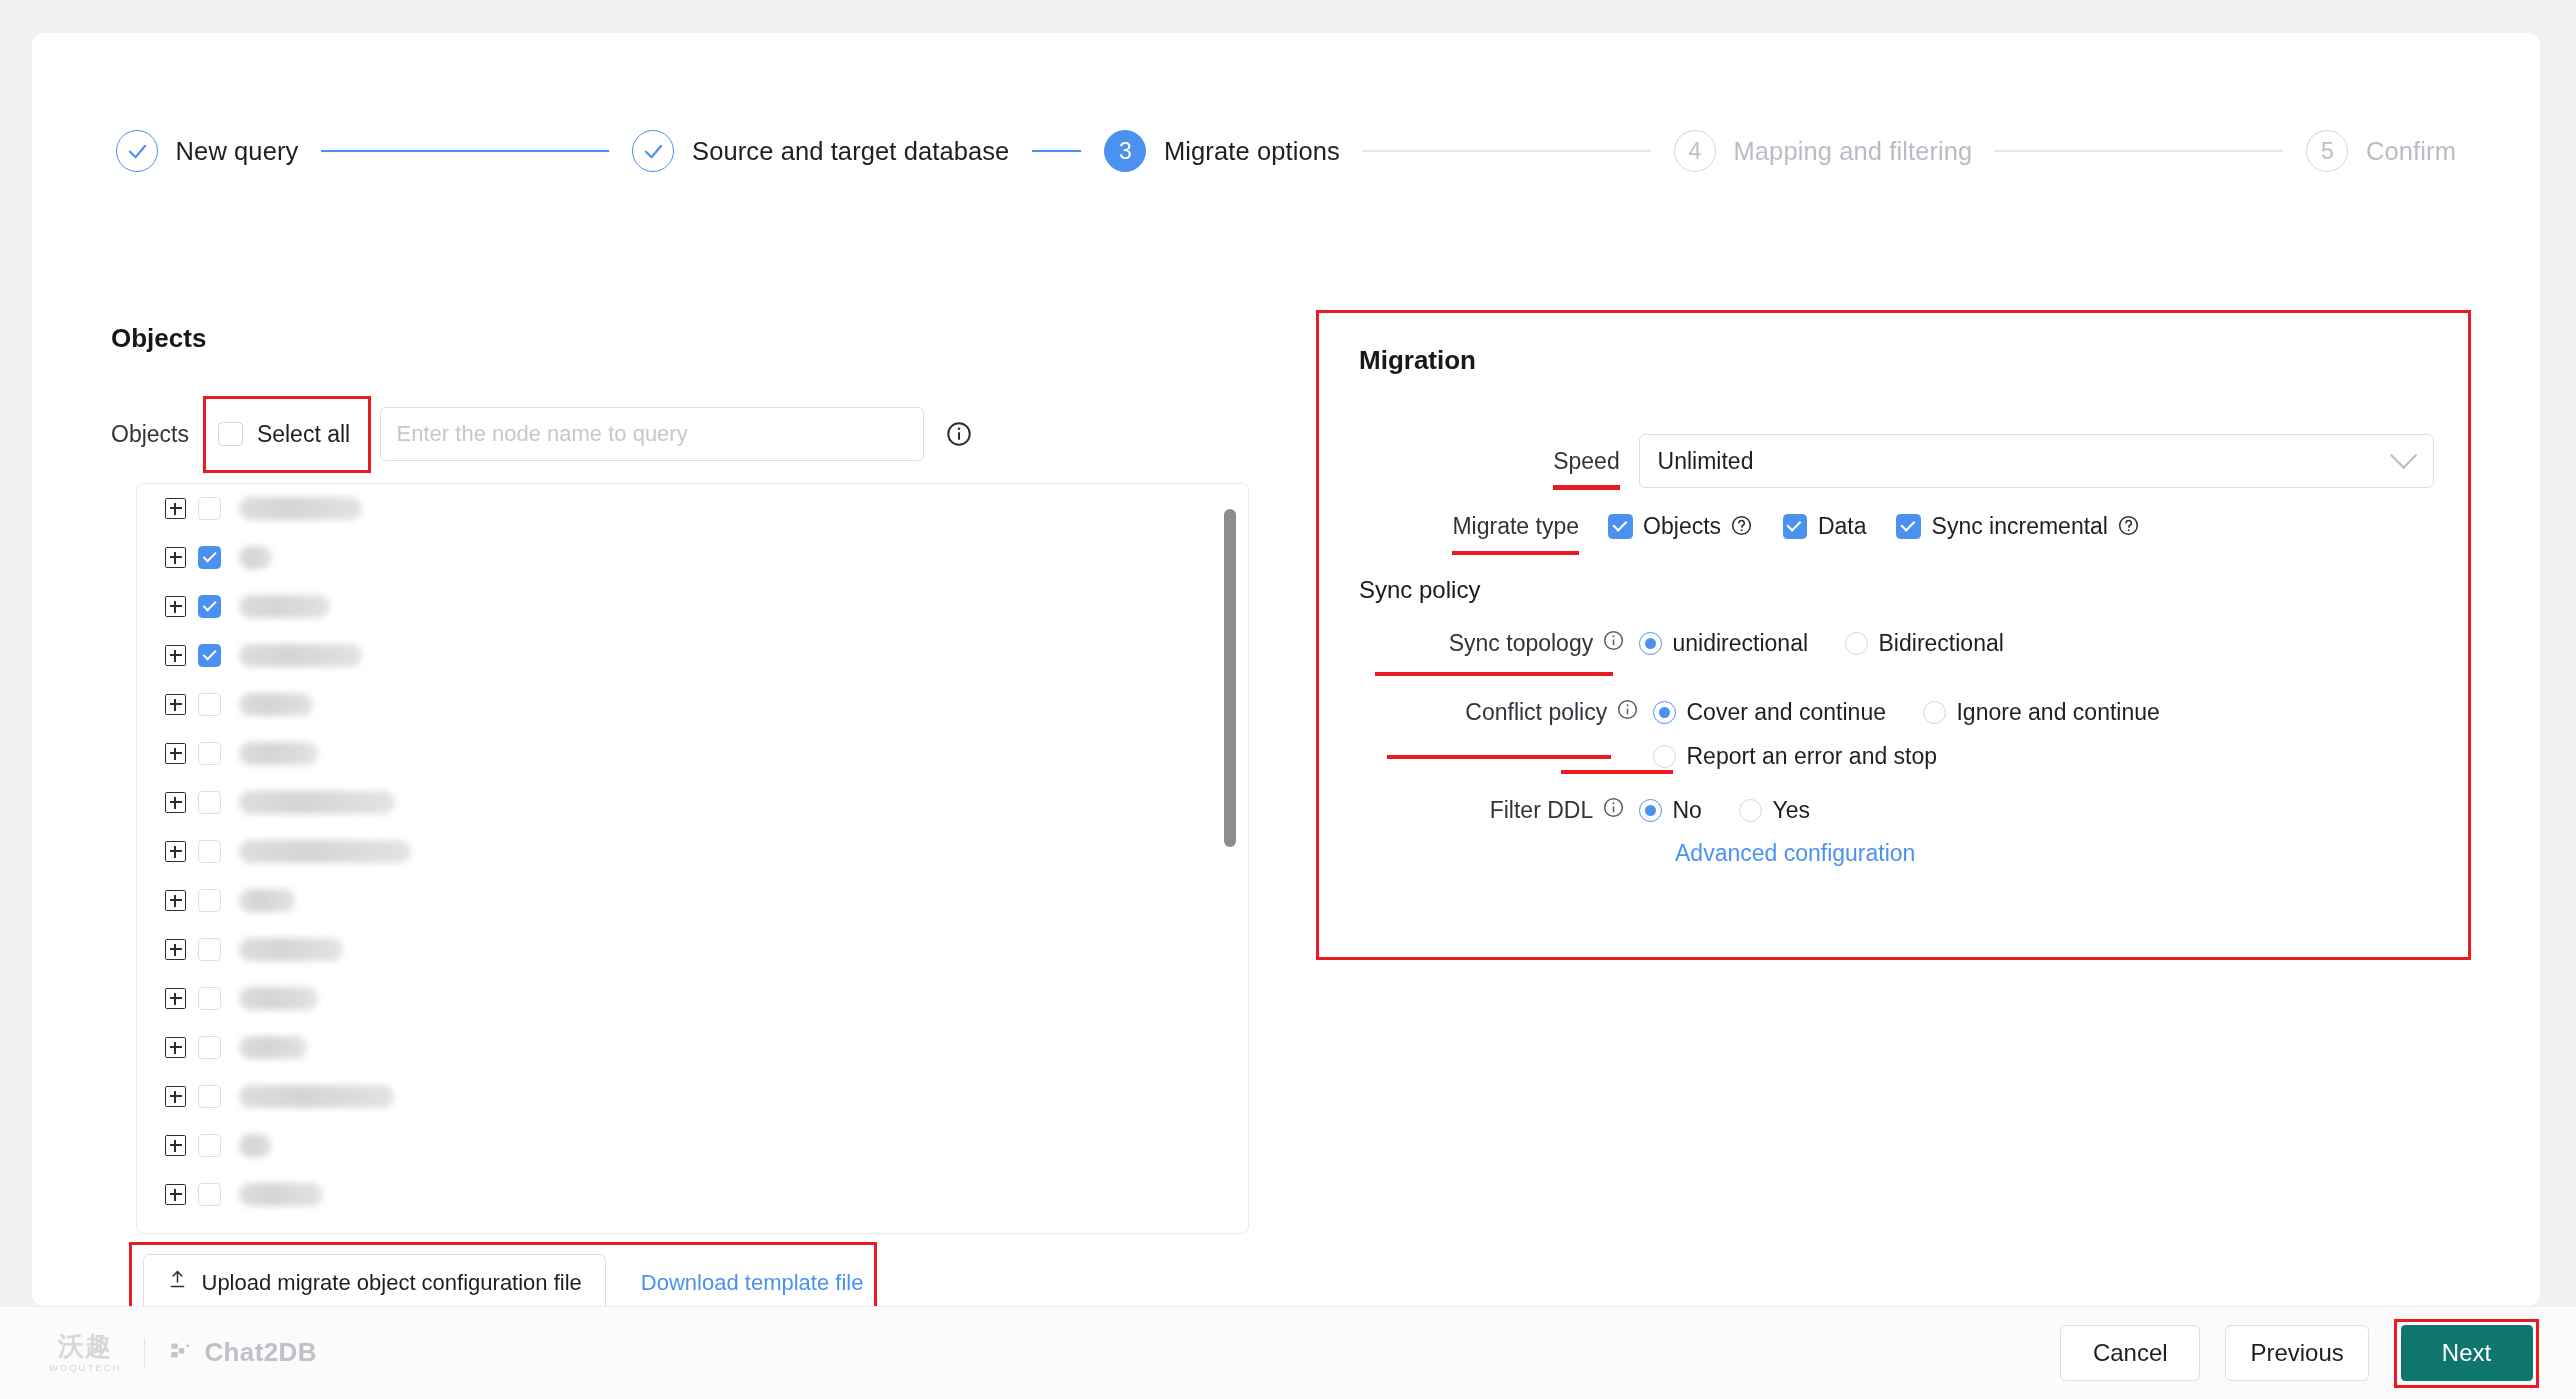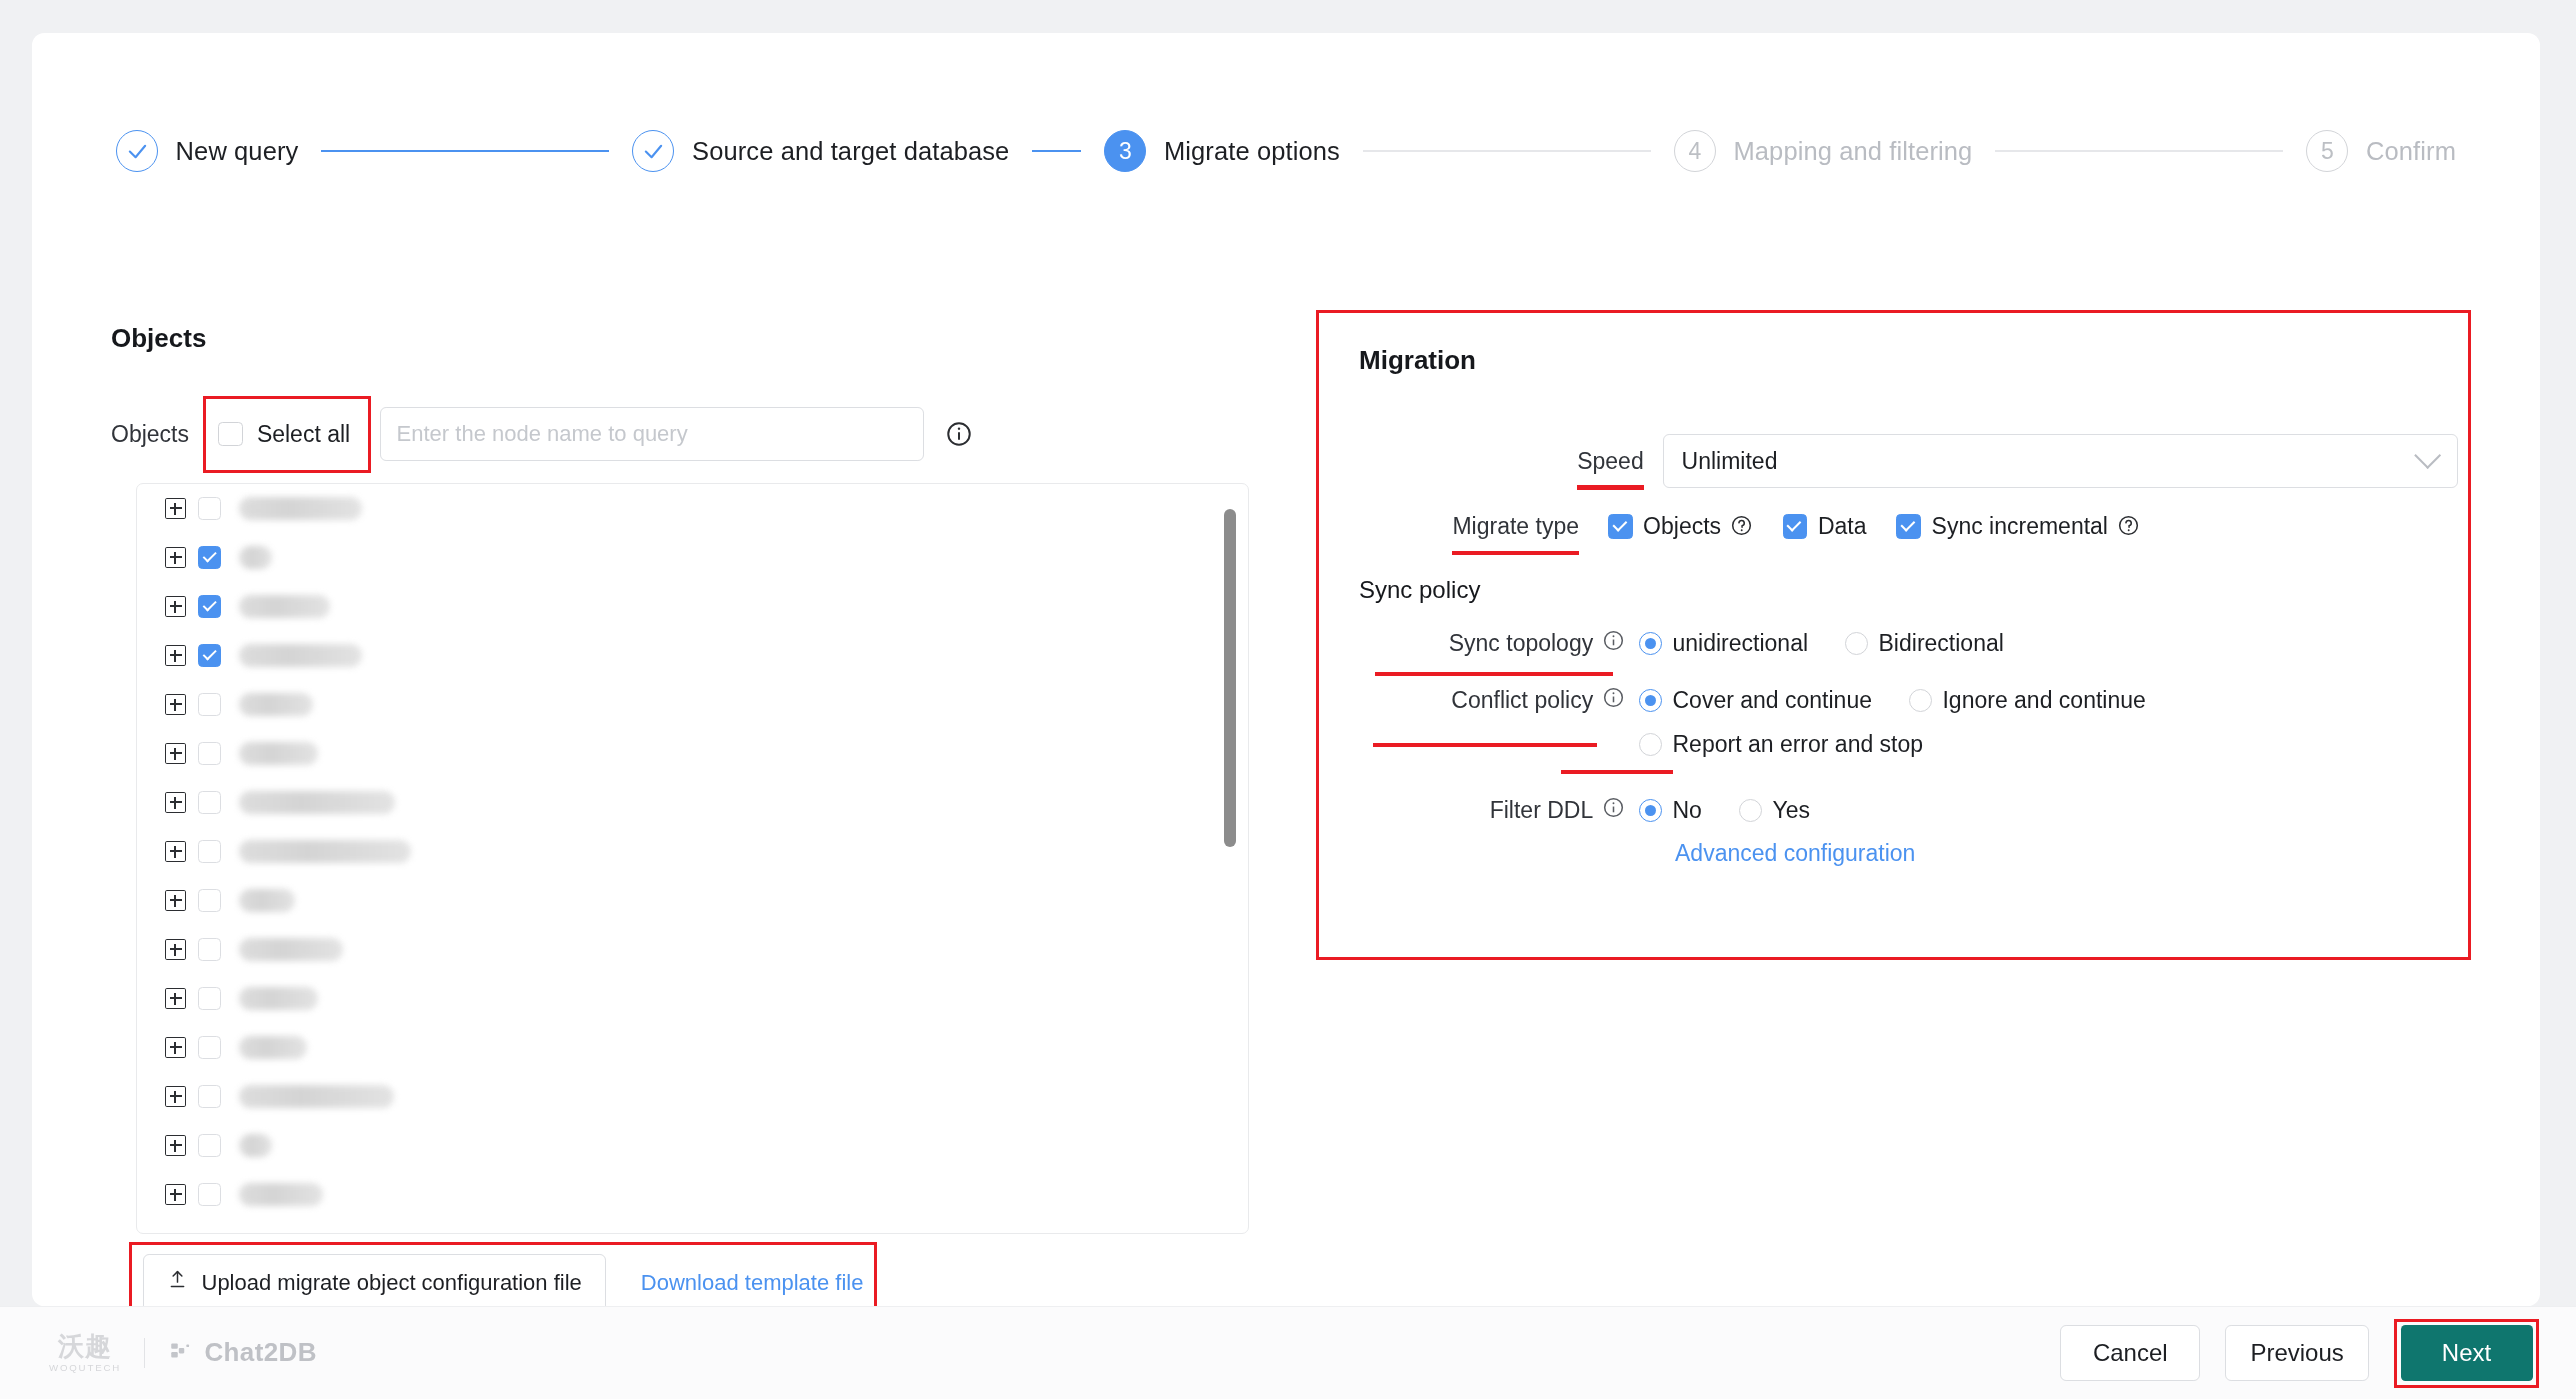--- a/index.html
+++ b/index.html
@@ -223,7 +223,6 @@
     font-size: 23px; color: #31343a;
     width: 320px; text-align: right;
     padding-right: 19.3px;
-    margin-left: 24px;
   }
   #speed-label span { position: relative; display: inline-block; }
   #speed-label span::after {

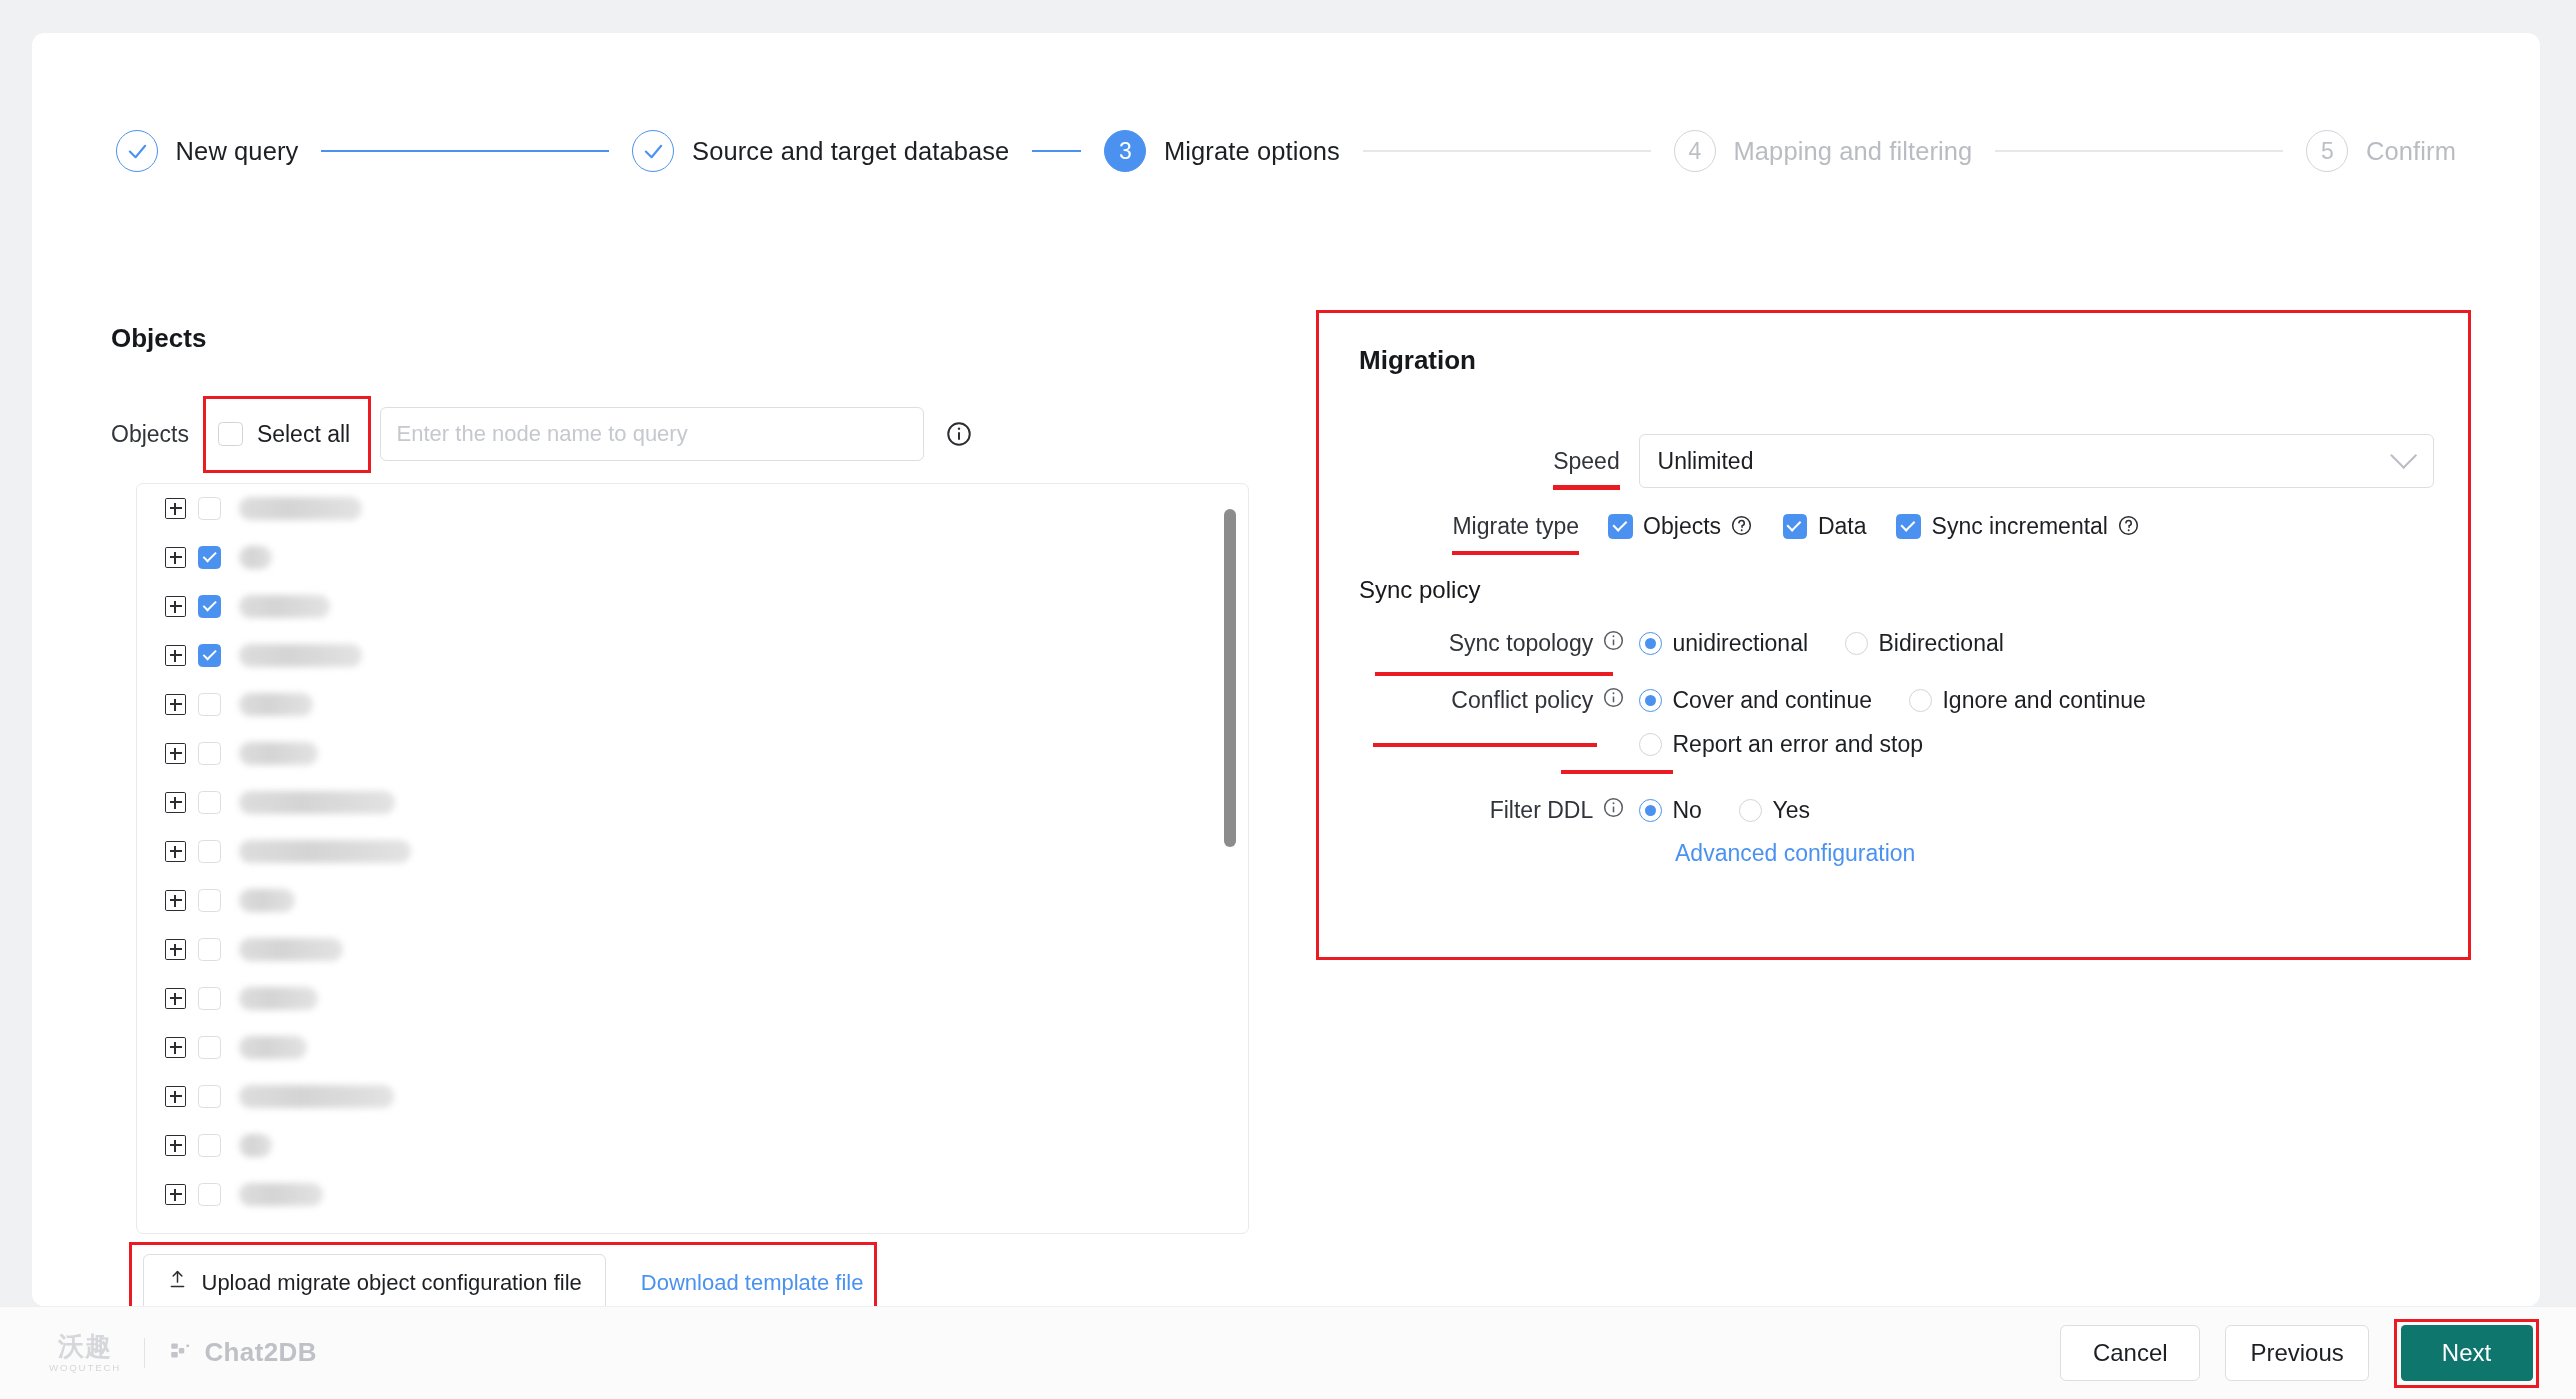--- a/index.html
+++ b/index.html
@@ -590,7 +590,7 @@
       </div>
     </div>
 
-    <div class="policy-row" style="top:371px;">
+    <div class="policy-row" style="top:383px;padding-left:14px;">
       <div class="policy-label cp">
         <span>Conflict policy</span>
         <span>

